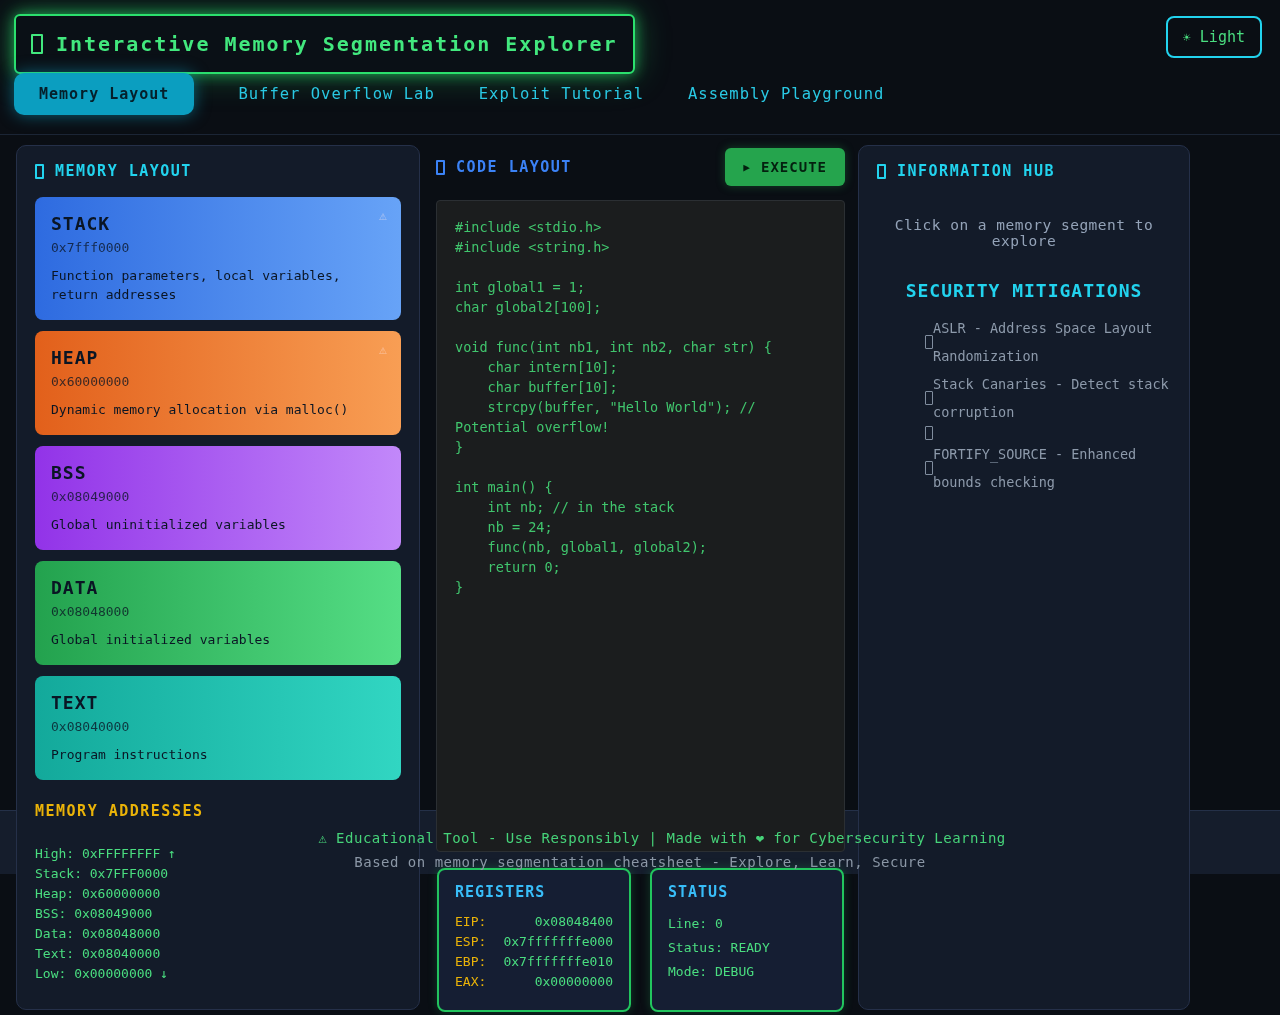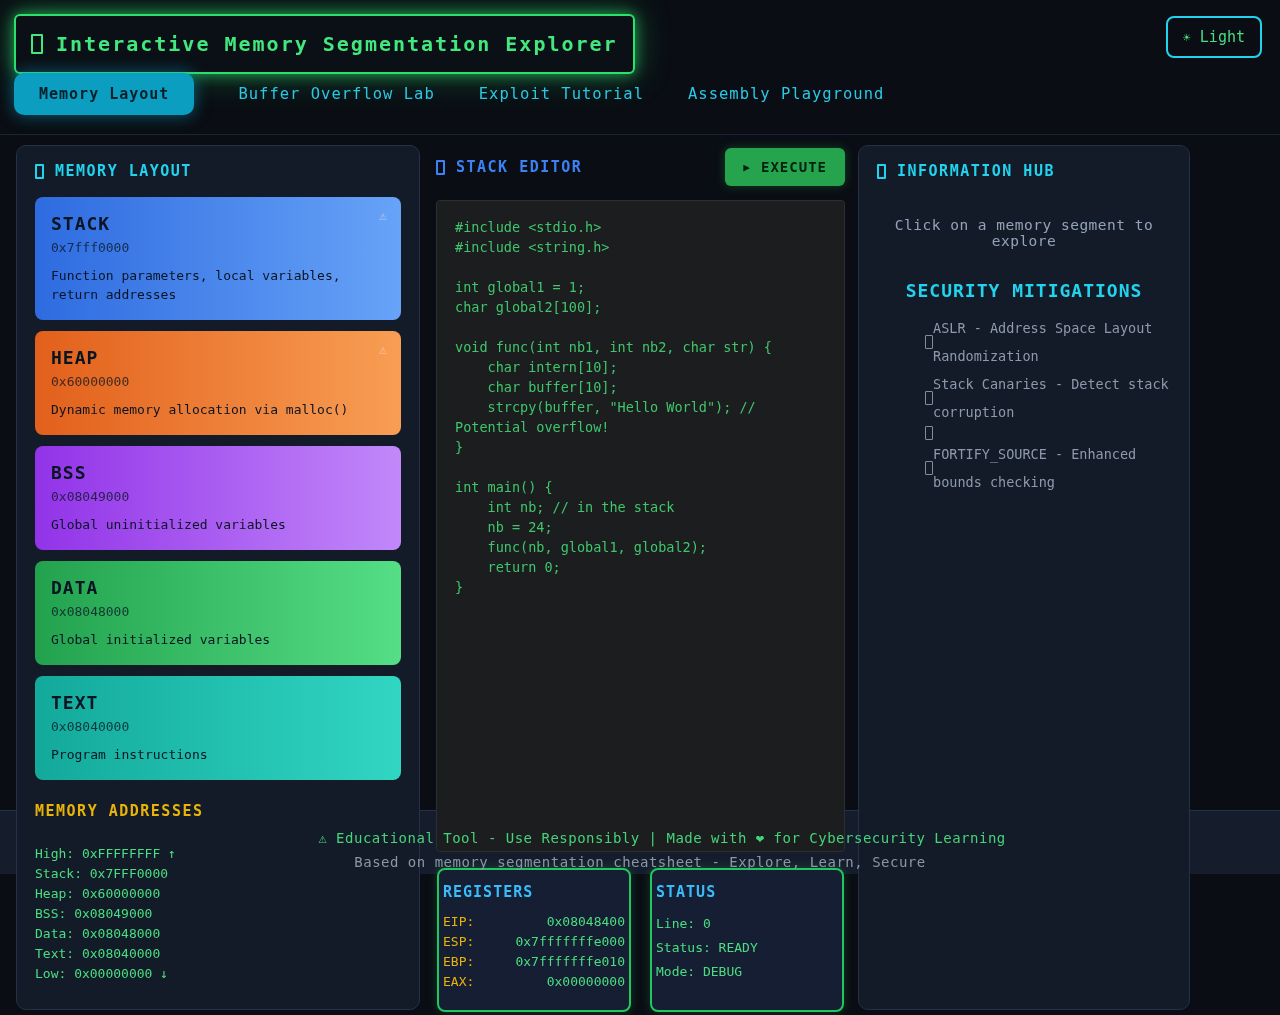--- a/index.html
+++ b/index.html
@@ -187,7 +187,7 @@
 <div class="editor-header">
   <div class="panel-header blue">
     <span class="tofu"></span>
-    <span>STACK EDITOR</span>
+    <span>CODE LAYOUT</span>
   </div>
   <button class="exec-btn">
     <span class="play-ic">▶</span>

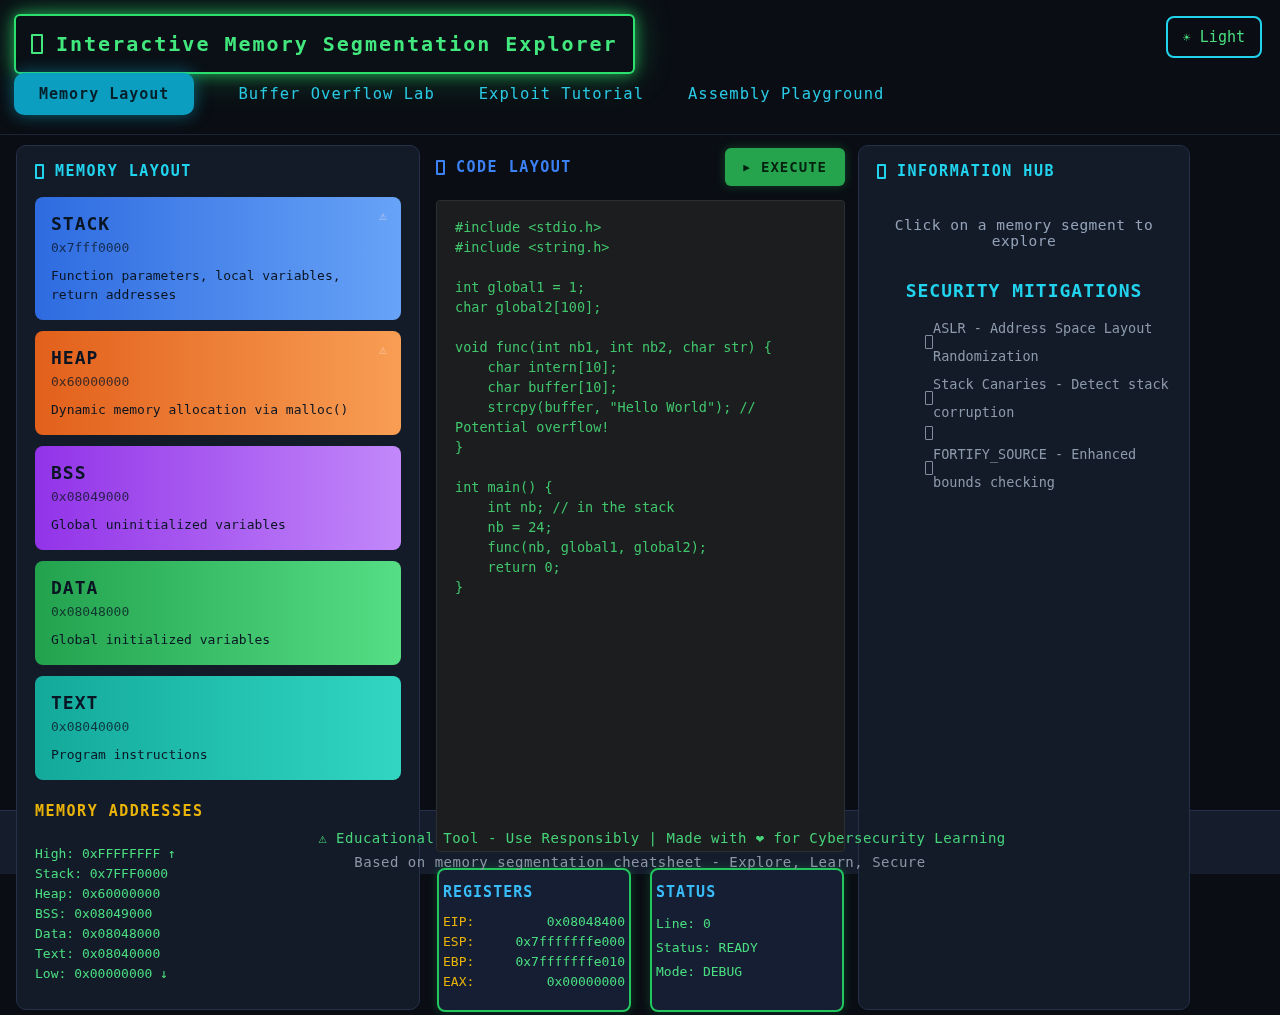--- a/index.html
+++ b/index.html
@@ -86,7 +86,7 @@
   .mini-box {
     position:absolute; top:868px; width:194px; height:144px;
     background:#151e33; border:2px solid #22c55e; border-radius:8px;
-    padding:13px 4px; z-index:2; box-shadow:0 0 10px rgba(34,197,94,.25);
+    padding:13px 16px; z-index:2; box-shadow:0 0 10px rgba(34,197,94,.25);
   }
   .mini-title { color:#38bdf8; font-size:15px; font-weight:bold; letter-spacing:1px; margin-bottom:11px; }
   .reg-row { display:flex; justify-content:space-between; font-size:13px; line-height:20px; }

